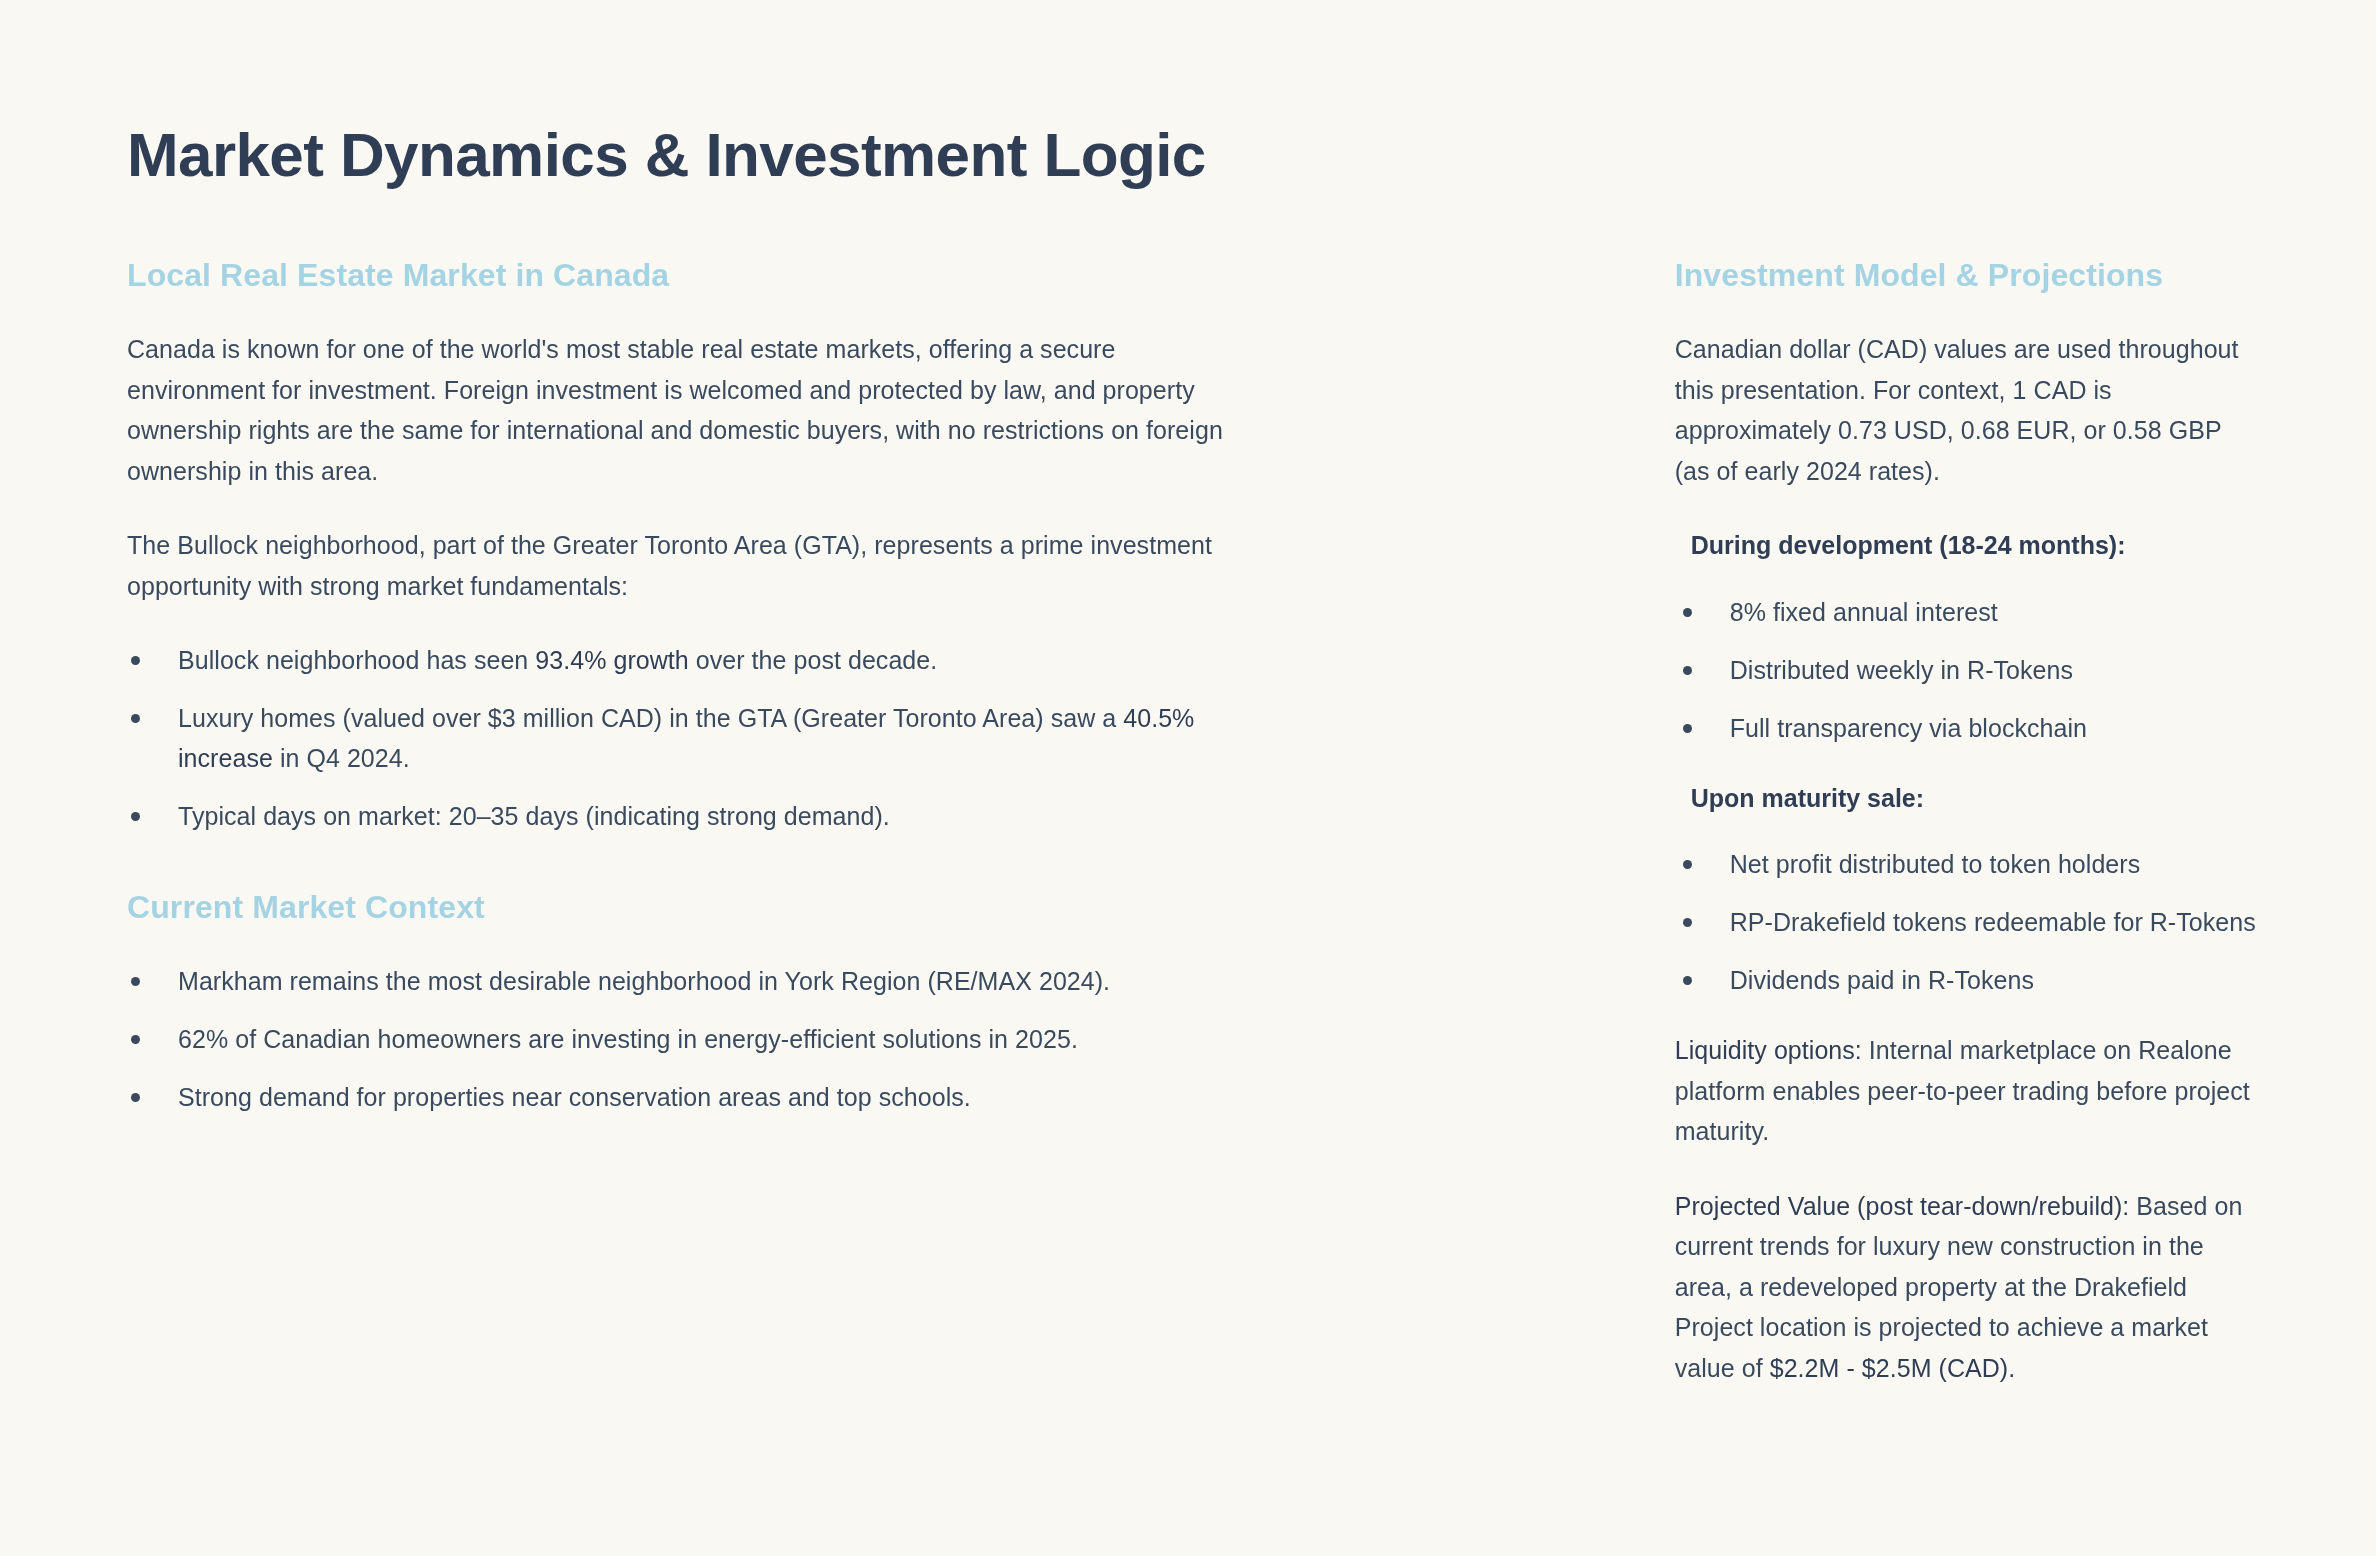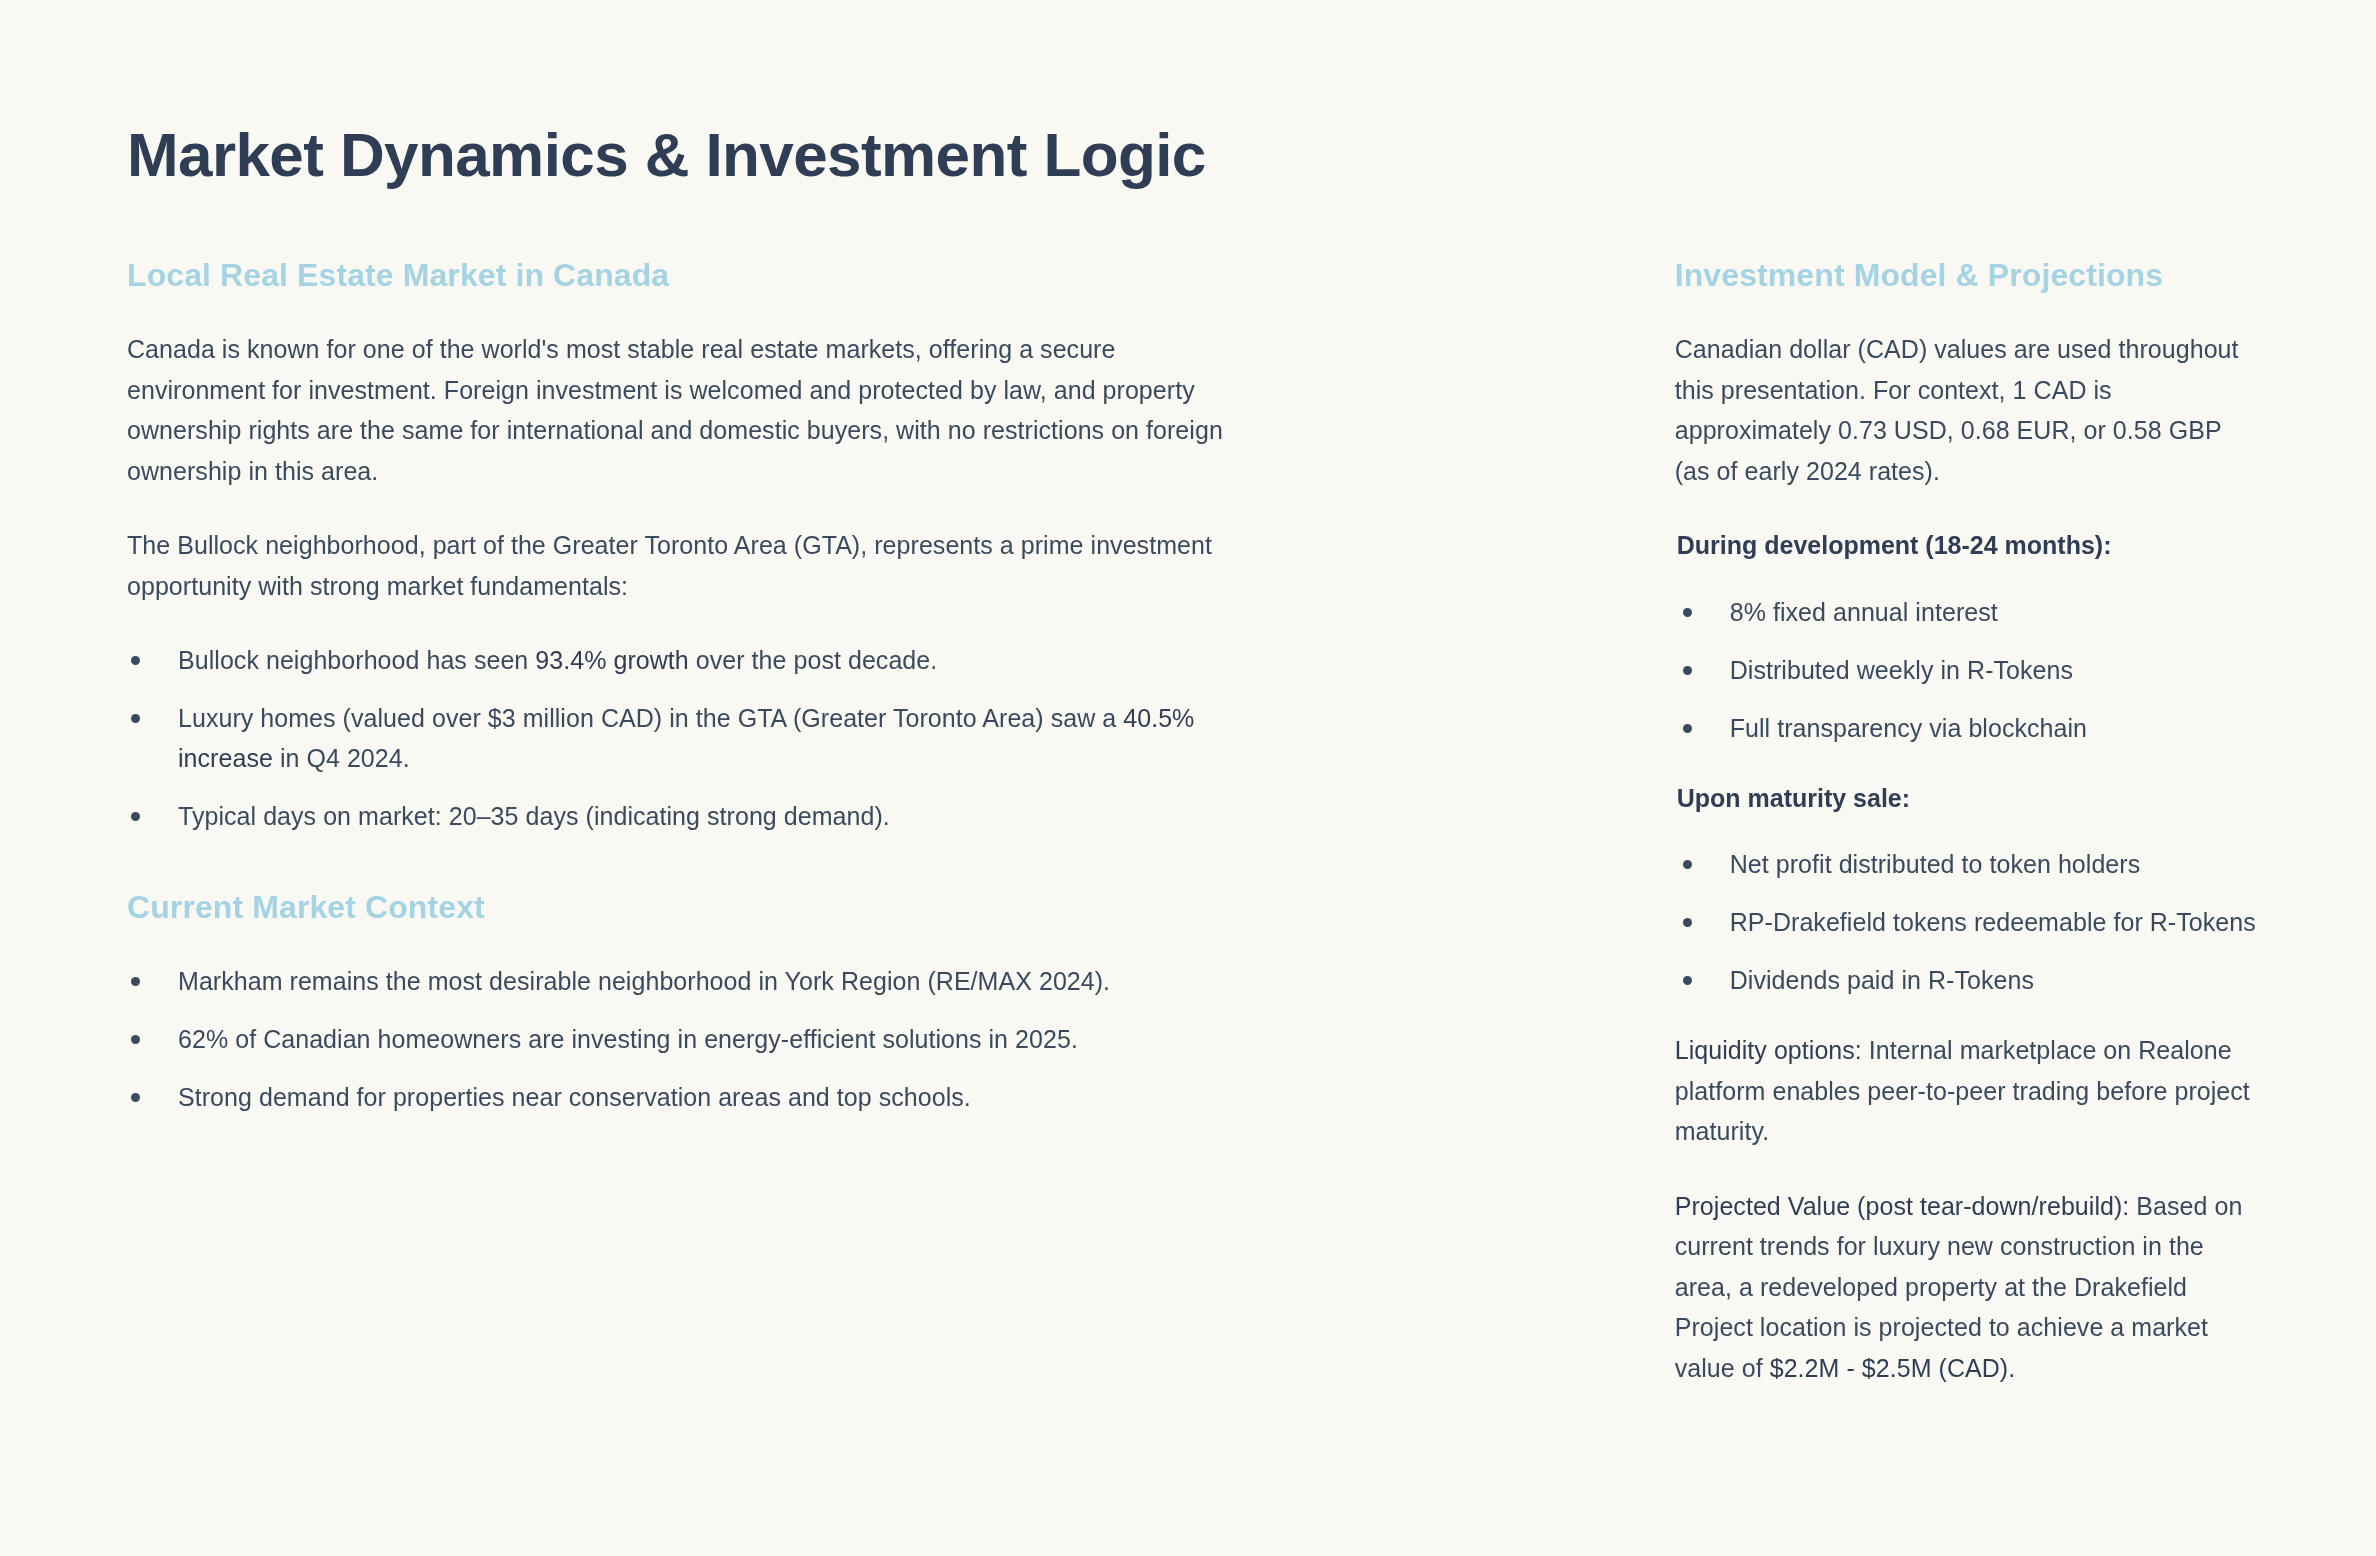--- a/index.html
+++ b/index.html
@@ -79,7 +79,7 @@
     line-height: 1.62;
     color: #2f3d55;
     font-weight: 700;
-    margin: 0 0 26px 2px;
+    margin: 0 0 26px 16px;
   }
   ul.bullets {
     list-style: none;

